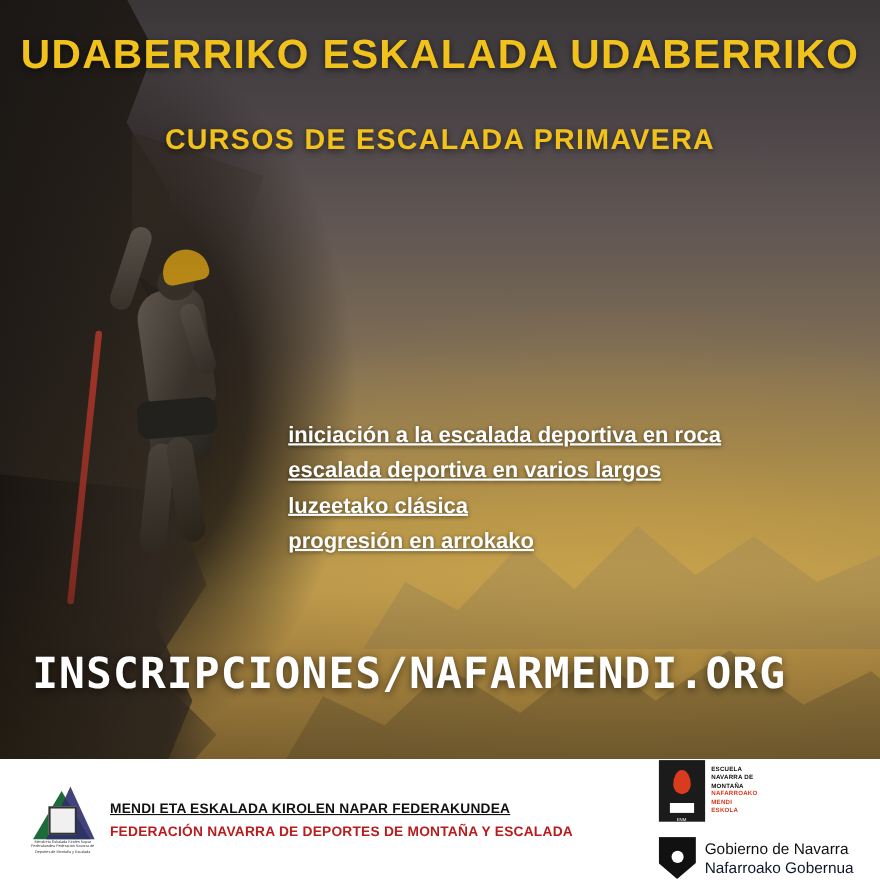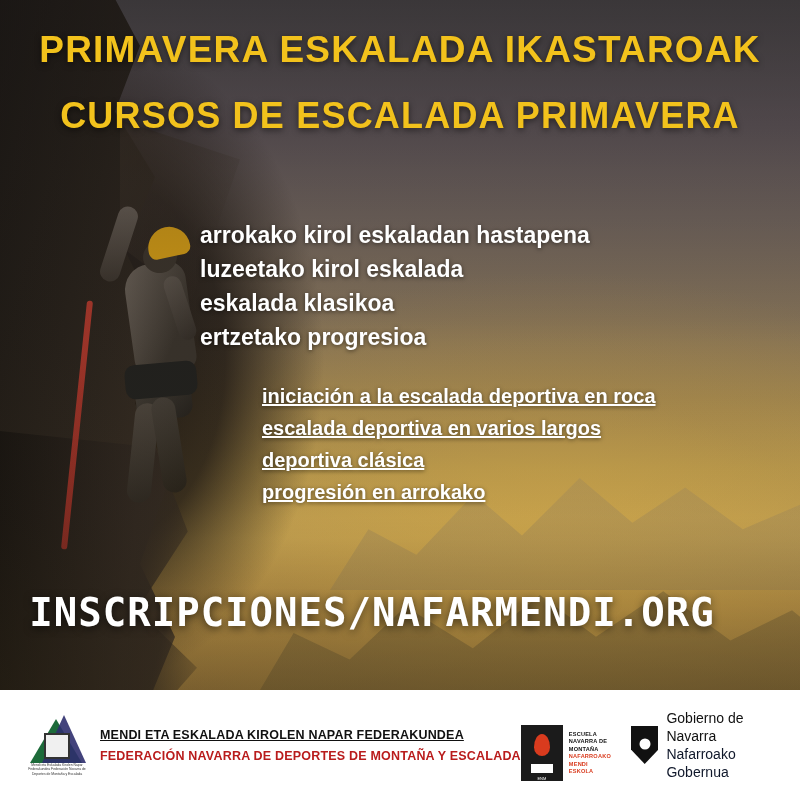--- a/index.html
+++ b/index.html
@@ -299,7 +299,7 @@
   </div>
 
   <div class="headline">
-    <div class="ln1">PRIMAVERA ESKALADA IKASTAROAK</div>
+    <div class="ln1">UDABERRIKO ESKALADA UDABERRIKO</div>
     <div class="ln2">CURSOS DE ESCALADA PRIMAVERA</div>
   </div>
 

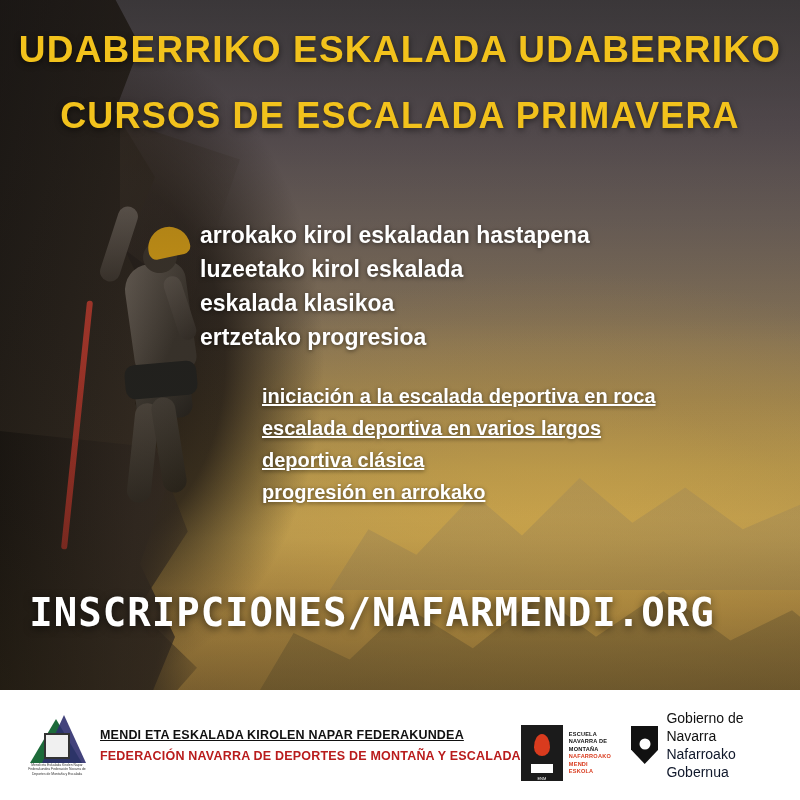--- a/index.html
+++ b/index.html
@@ -166,7 +166,7 @@
     text-shadow:0 2px 6px rgba(0,0,0,.55);
   }
   .headline .ln1{font-size:37px;line-height:48px;}
-  .headline .ln2{font-size:36px;line-height:48px;margin-top:18px;}
+  .headline .ln2{font-size:26px;line-height:48px;margin-top:28px;}
 
   
   .list-eu{

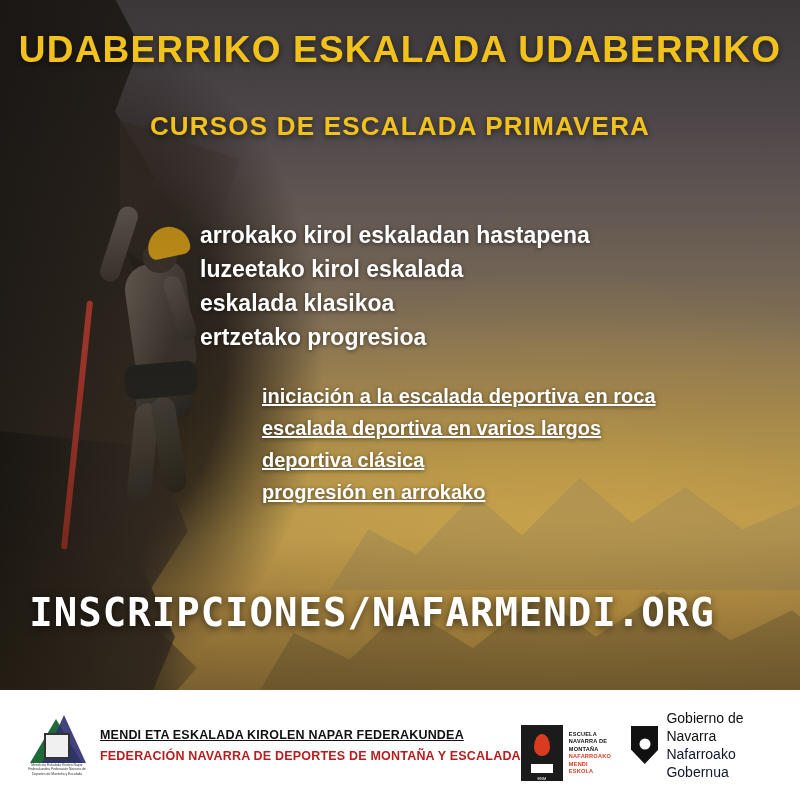--- a/index.html
+++ b/index.html
@@ -303,12 +303,6 @@
     <div class="ln2">CURSOS DE ESCALADA PRIMAVERA</div>
   </div>
 
-  <div class="list-eu">
-    <div class="it">arrokako kirol eskaladan hastapena</div>
-    <div class="it">luzeetako kirol eskalada</div>
-    <div class="it">eskalada klasikoa</div>
-    <div class="it">ertzetako progresioa</div>
-  </div>
 
   <div class="list-es">
     <div class="it">iniciación a la escalada deportiva en roca</div>

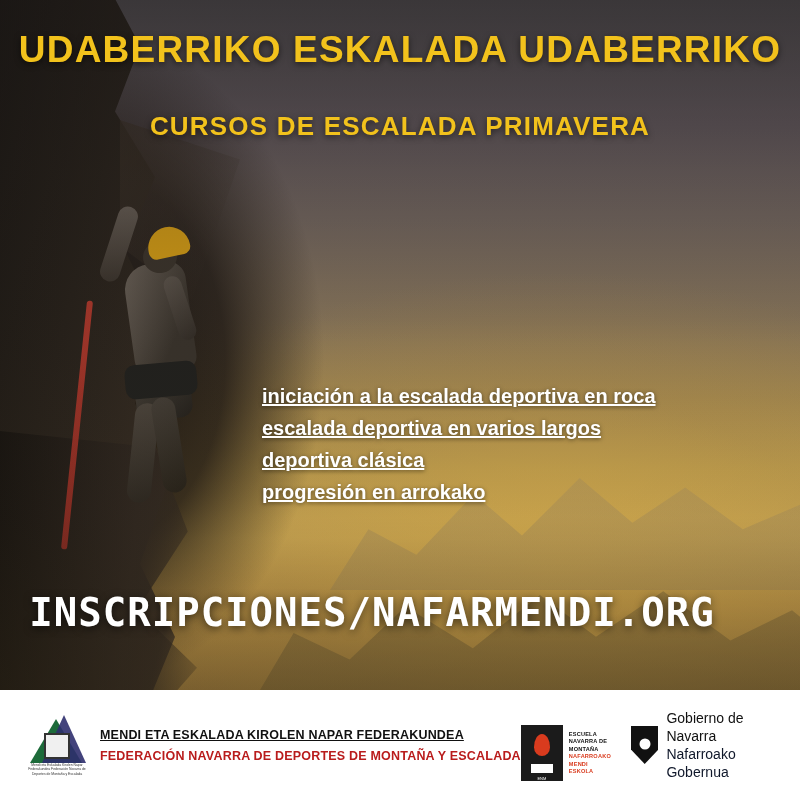--- a/index.html
+++ b/index.html
@@ -307,7 +307,7 @@
   <div class="list-es">
     <div class="it">iniciación a la escalada deportiva en roca</div>
     <div class="it">escalada deportiva en varios largos</div>
-    <div class="it">deportiva clásica</div>
+    <div class="it">luzeetako clásica</div>
     <div class="it">progresión en arrokako</div>
   </div>
 

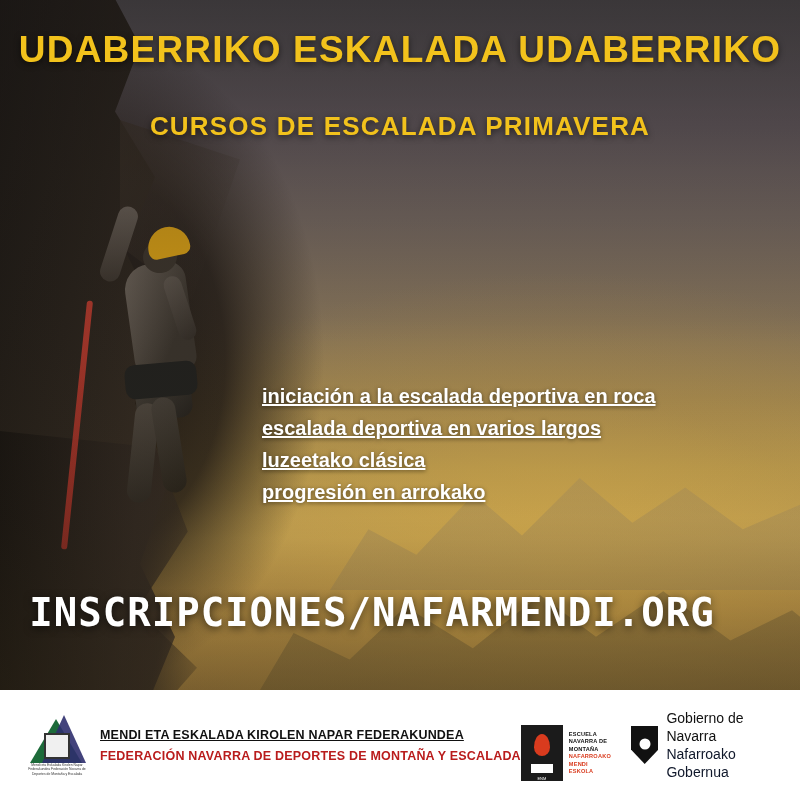--- a/index.html
+++ b/index.html
@@ -231,7 +231,7 @@
   .f-text .l1{font-size:12.5px;font-weight:bold;color:#111;letter-spacing:.2px;text-decoration:underline;}
   .f-text .l2{font-size:12.5px;font-weight:bold;color:#b91c1c;letter-spacing:.2px;margin-top:7px;}
 
-  .f-right{margin-left:auto;margin-right:24px;display:flex;align-items:flex-end;gap:14px;}
+  .f-right{margin-left:auto;margin-right:24px;display:flex;align-items:flex-start;gap:14px;flex-direction:column;}
   .escuela{
     display:flex;align-items:stretch;height:56px;
   }

